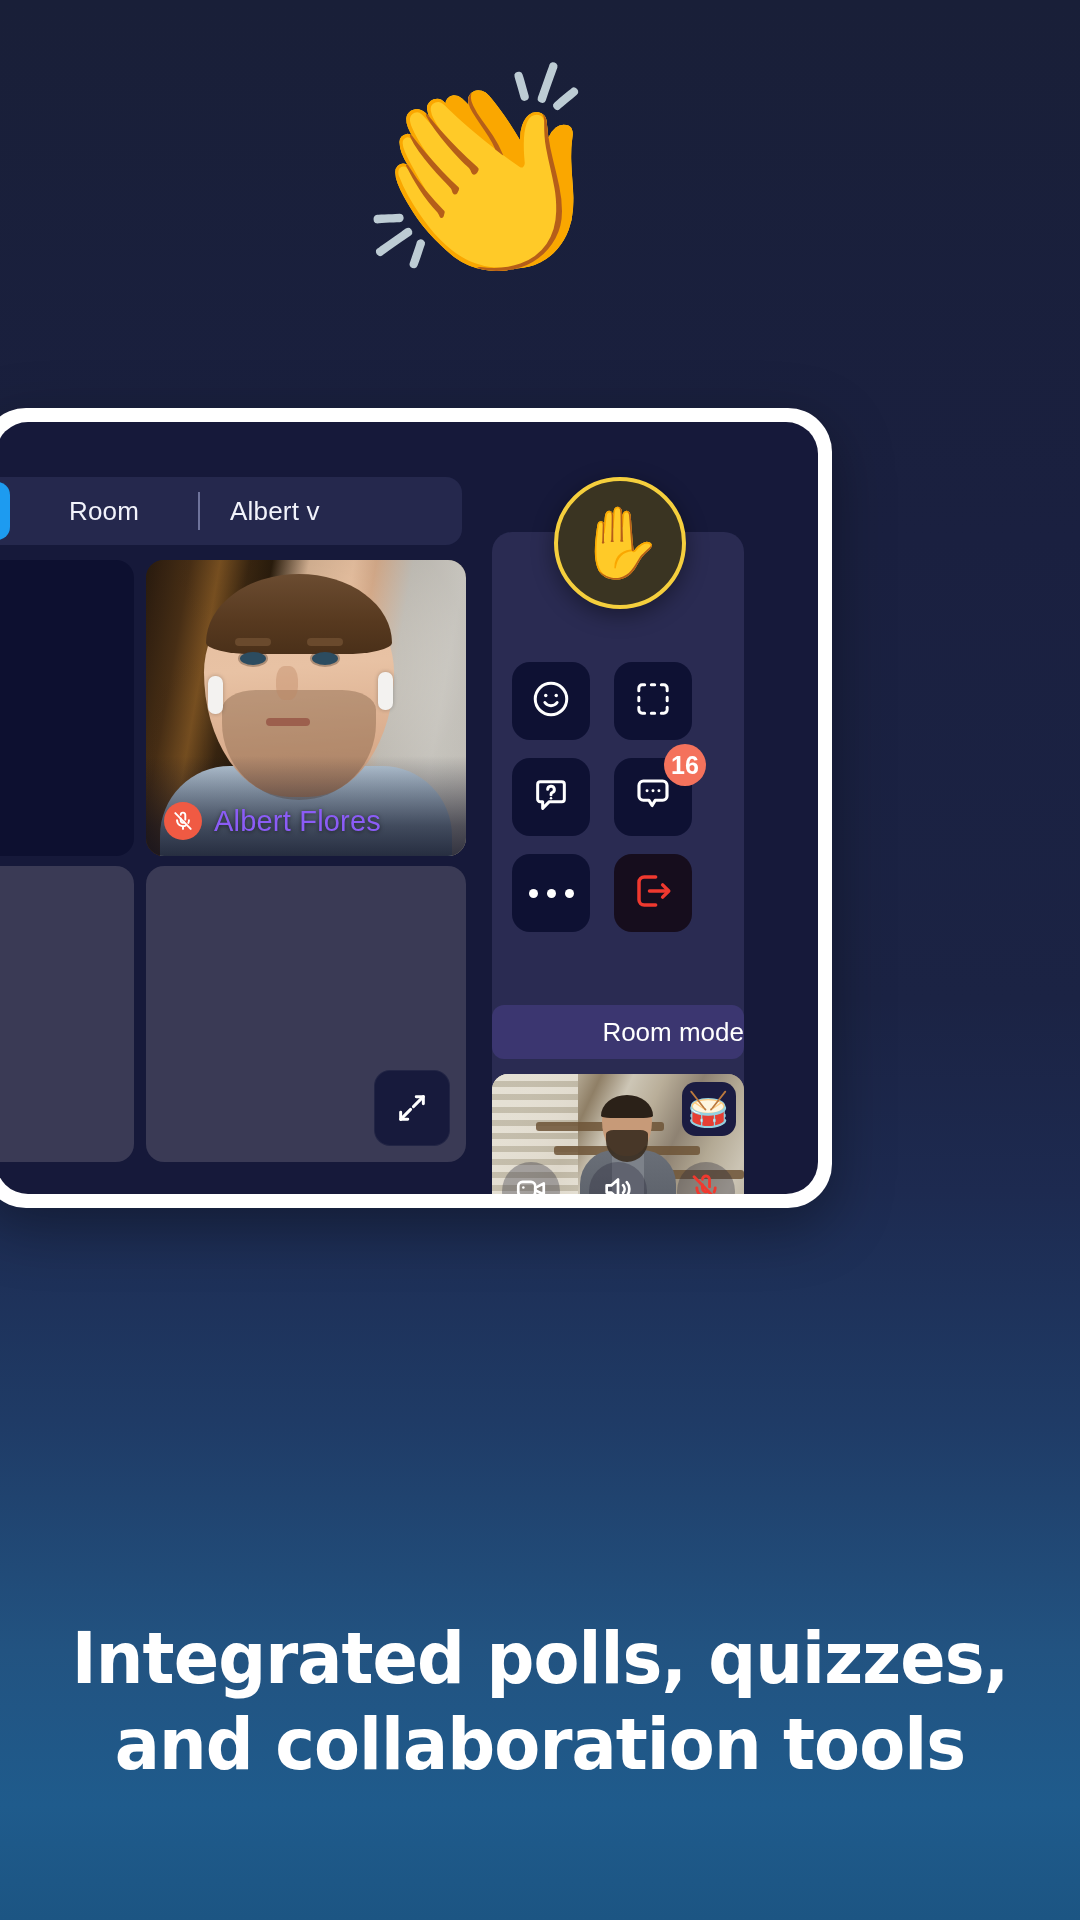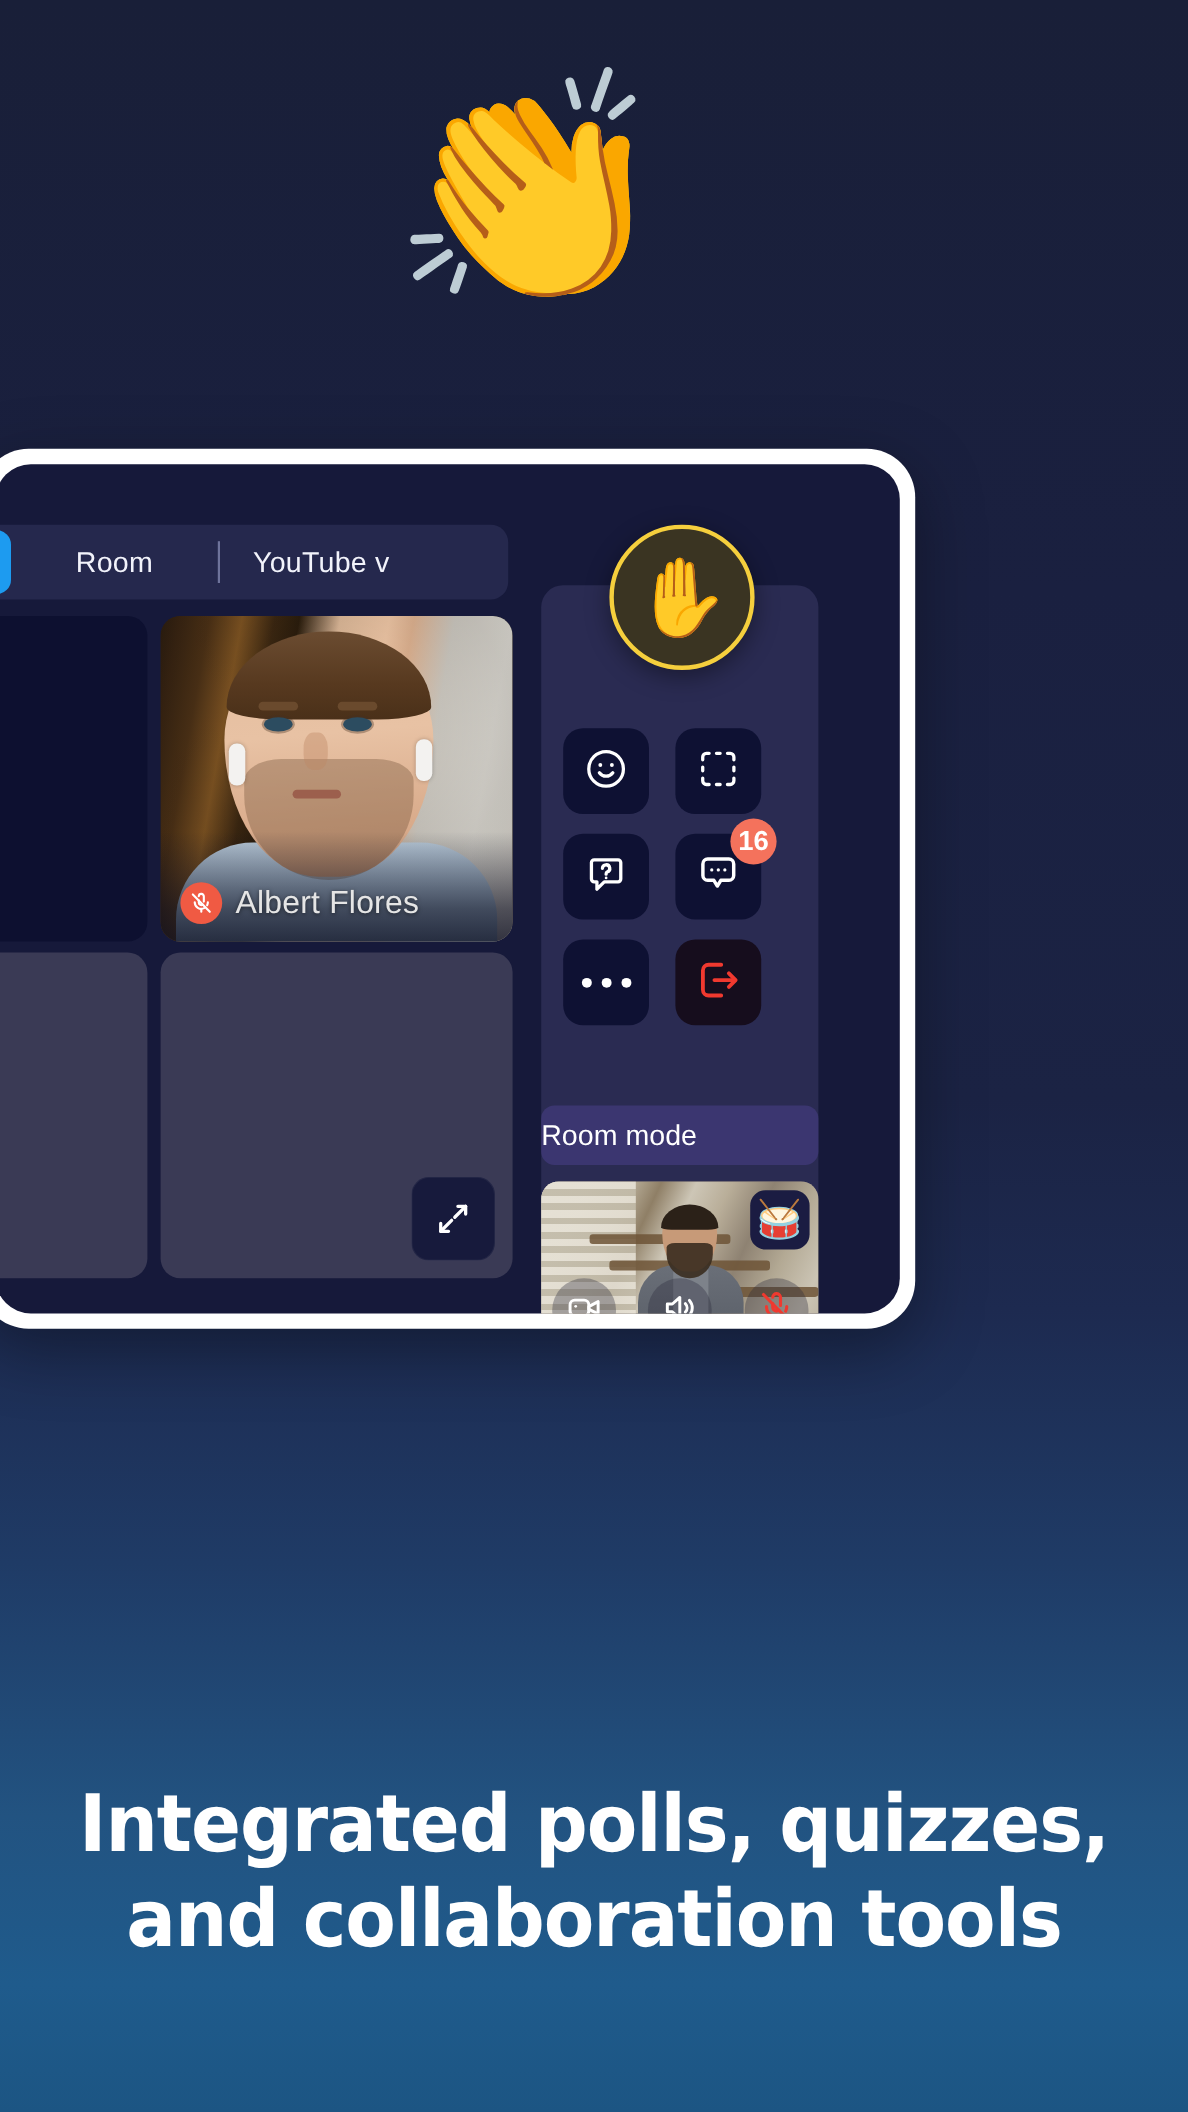--- a/index.html
+++ b/index.html
@@ -423,7 +423,7 @@
         <div class="tab-pill"></div>
         <div class="tab-label tab-a">Room</div>
         <div class="tab-sep"></div>
-        <div class="tab-label tab-b">YouTube v</div>
+        <div class="tab-label tab-b">Albert v</div>
       </div>
 
       <div class="grid">

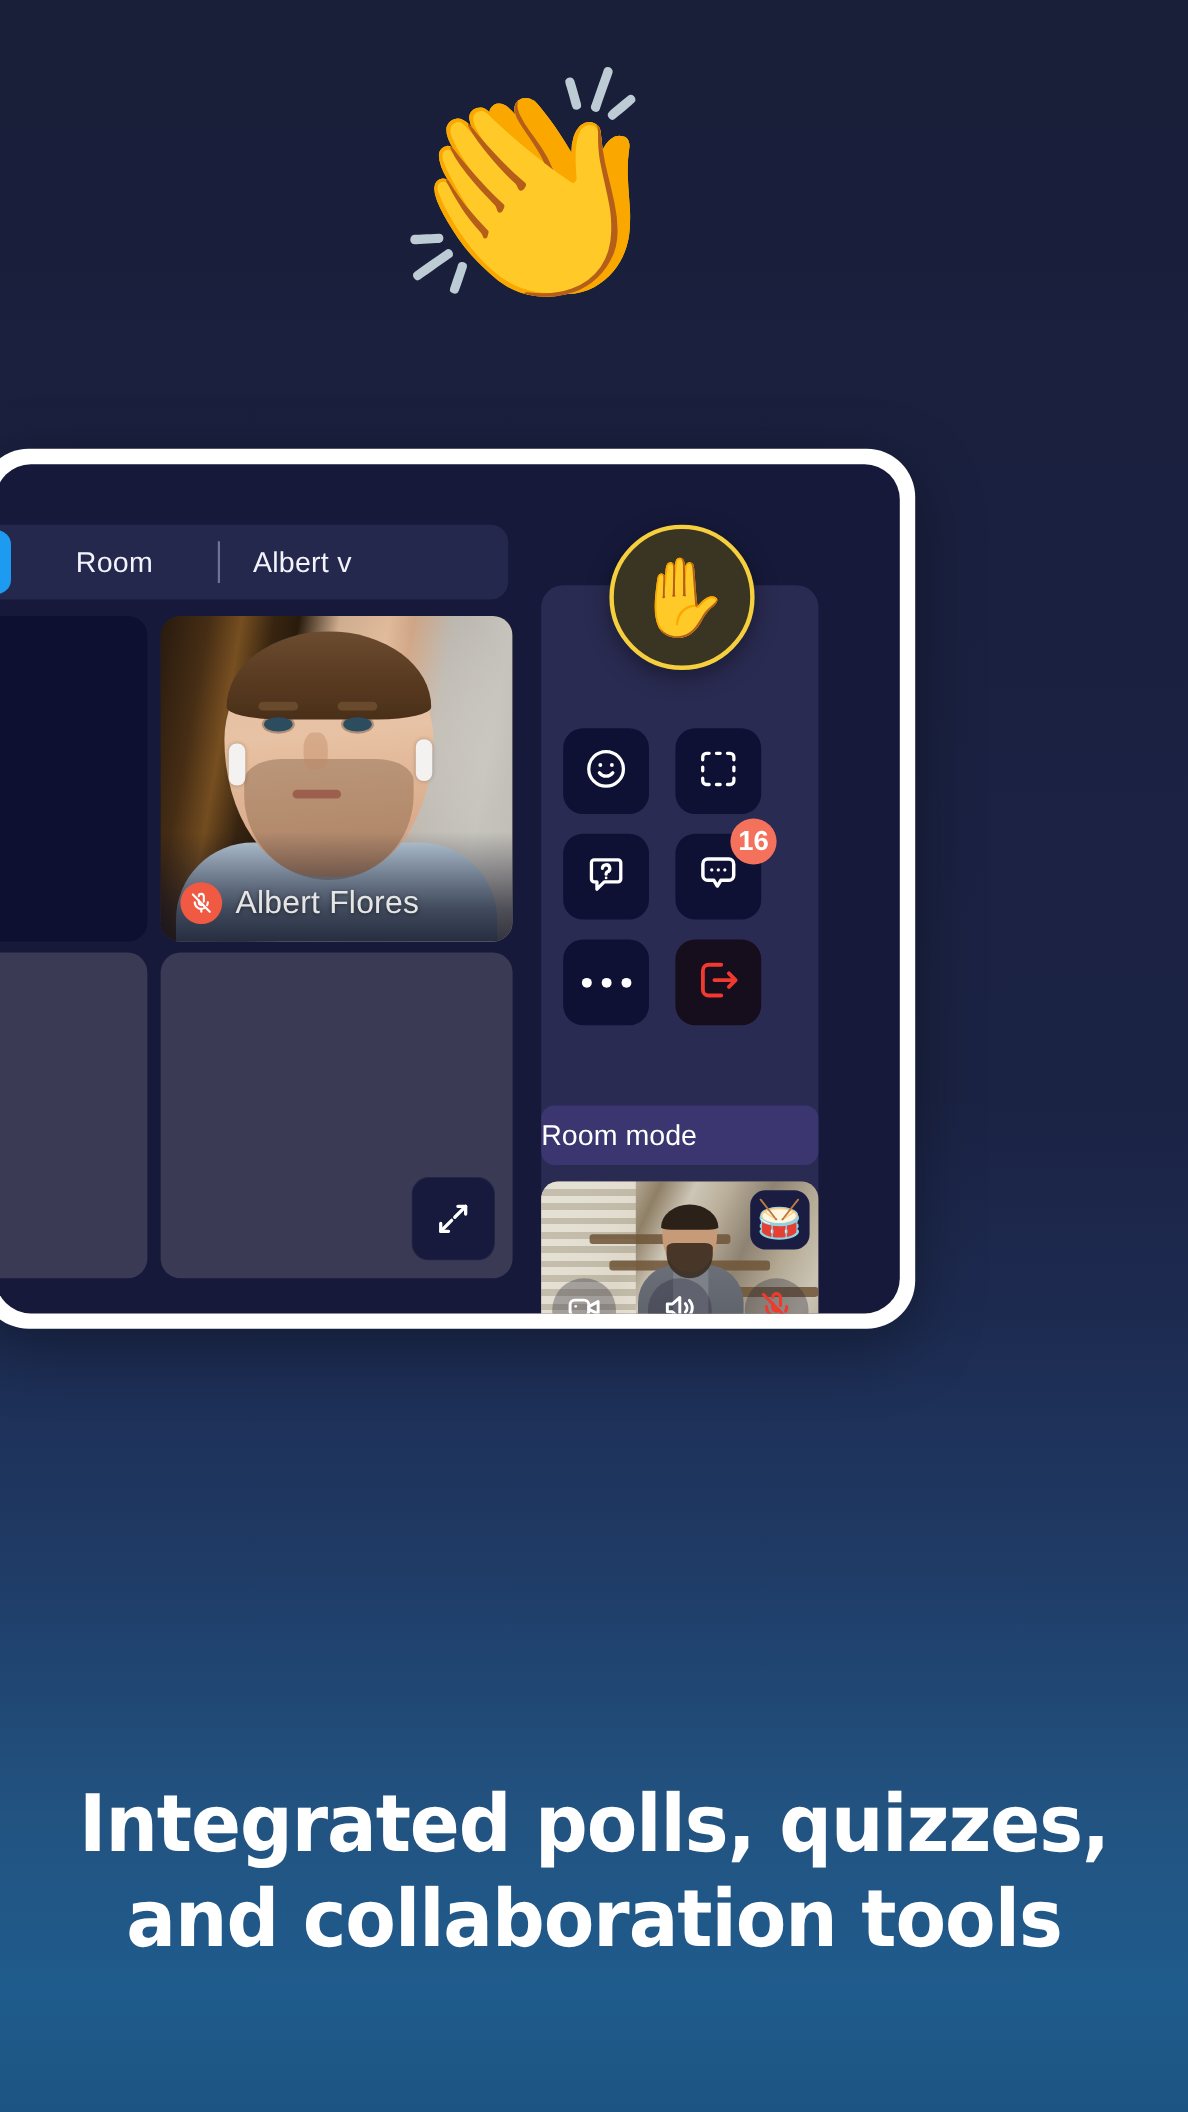--- a/index.html
+++ b/index.html
@@ -207,7 +207,7 @@
     flex: none;
   }
   .name-text {
-    color: #e5e5e5;
+    color: #8b5cf6;
     font-size: 29px;
     letter-spacing: .2px;
     text-shadow: 0 1px 4px rgba(0,0,0,.55);

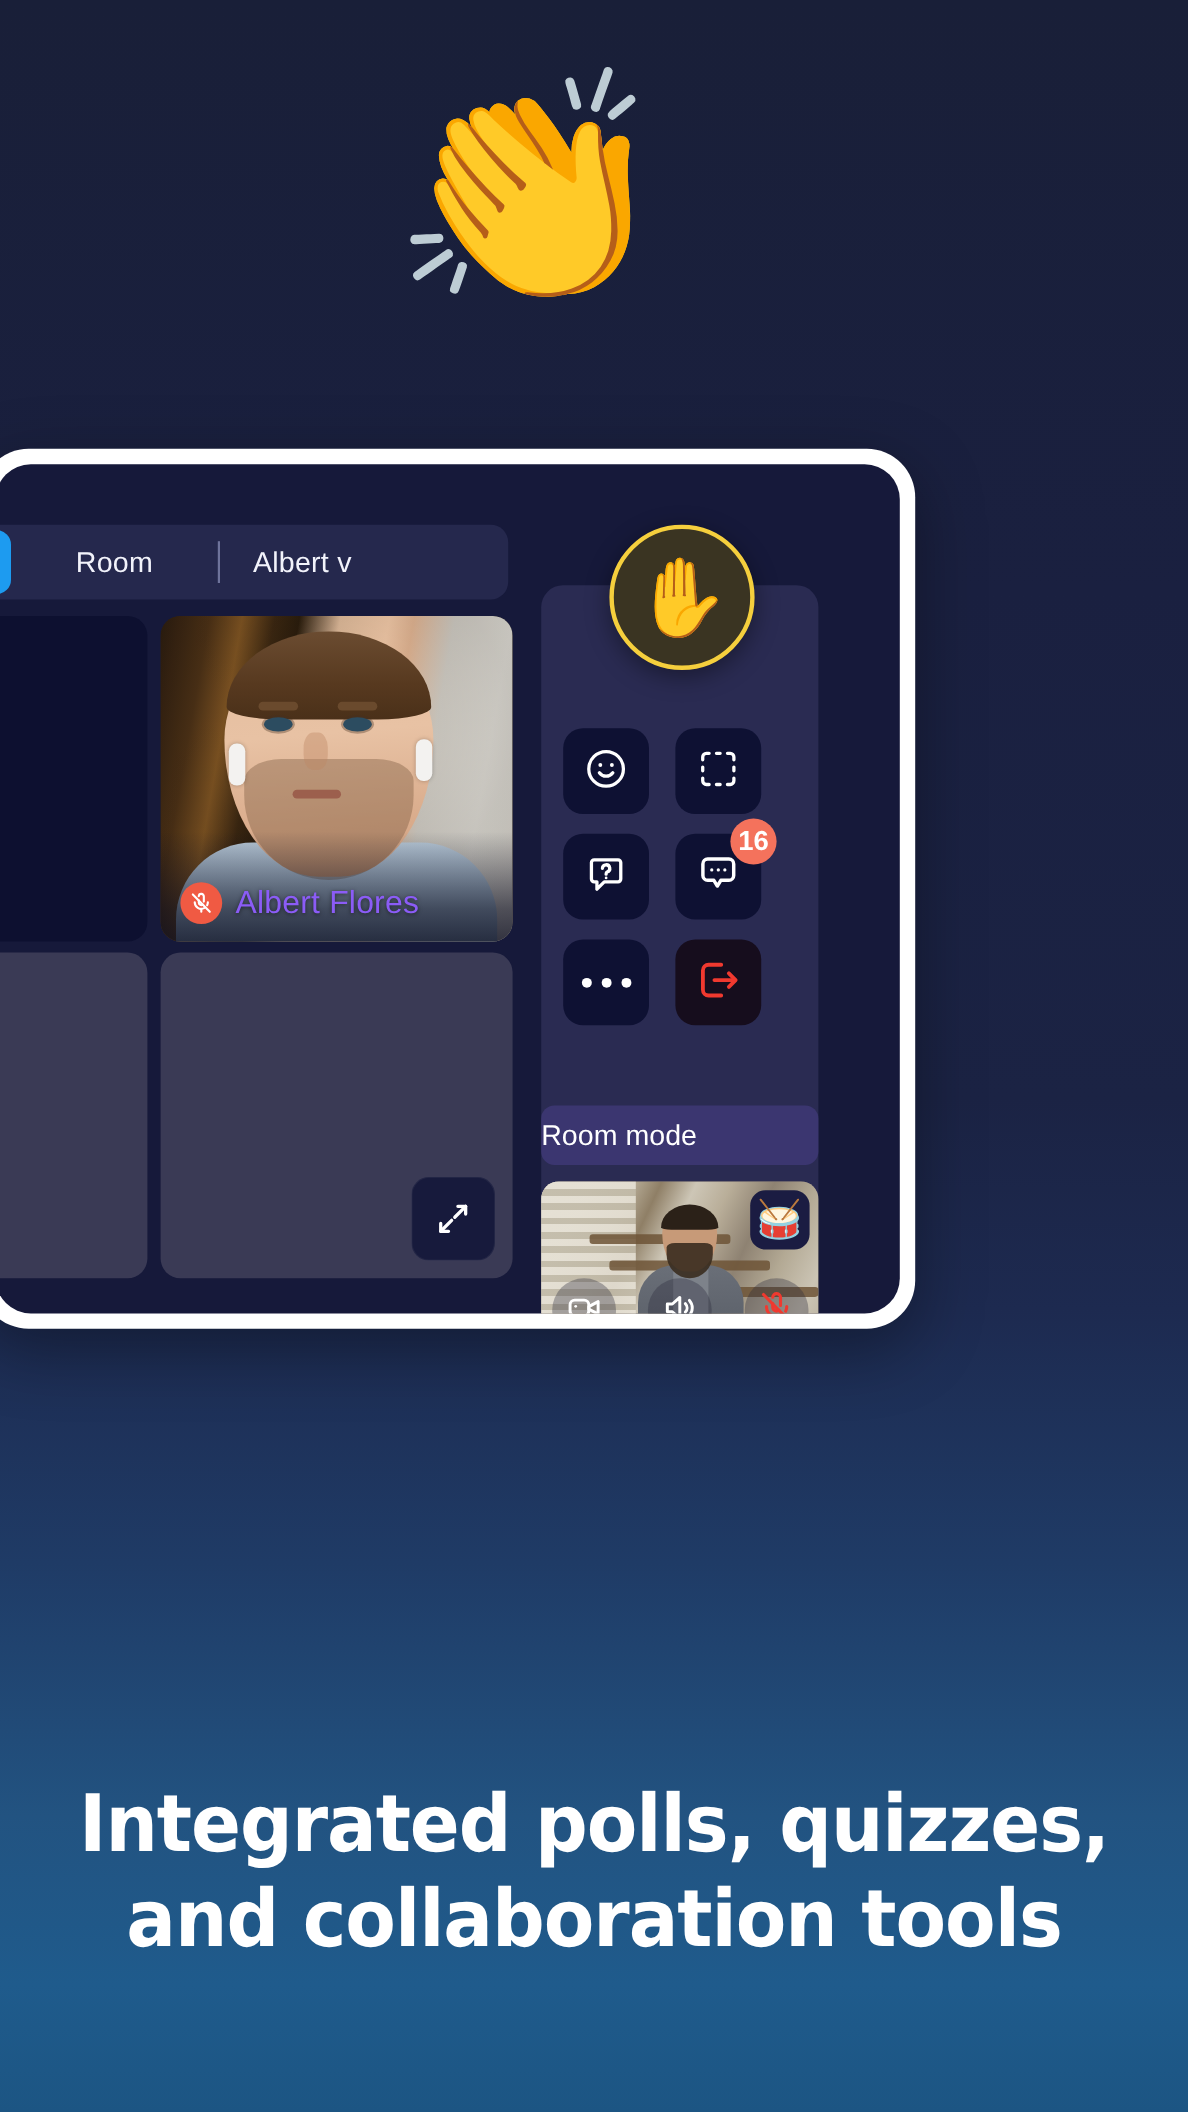--- a/index.html
+++ b/index.html
@@ -292,7 +292,7 @@
     width: 252px; height: 54px;
     border-radius: 12px;
     background: #3b3670;
-    display: flex; align-items: center; justify-content: flex-start;
+    display: flex; align-items: center; justify-content: flex-end;
     color: #ffffff;
     font-size: 26px;
     z-index: 5;

